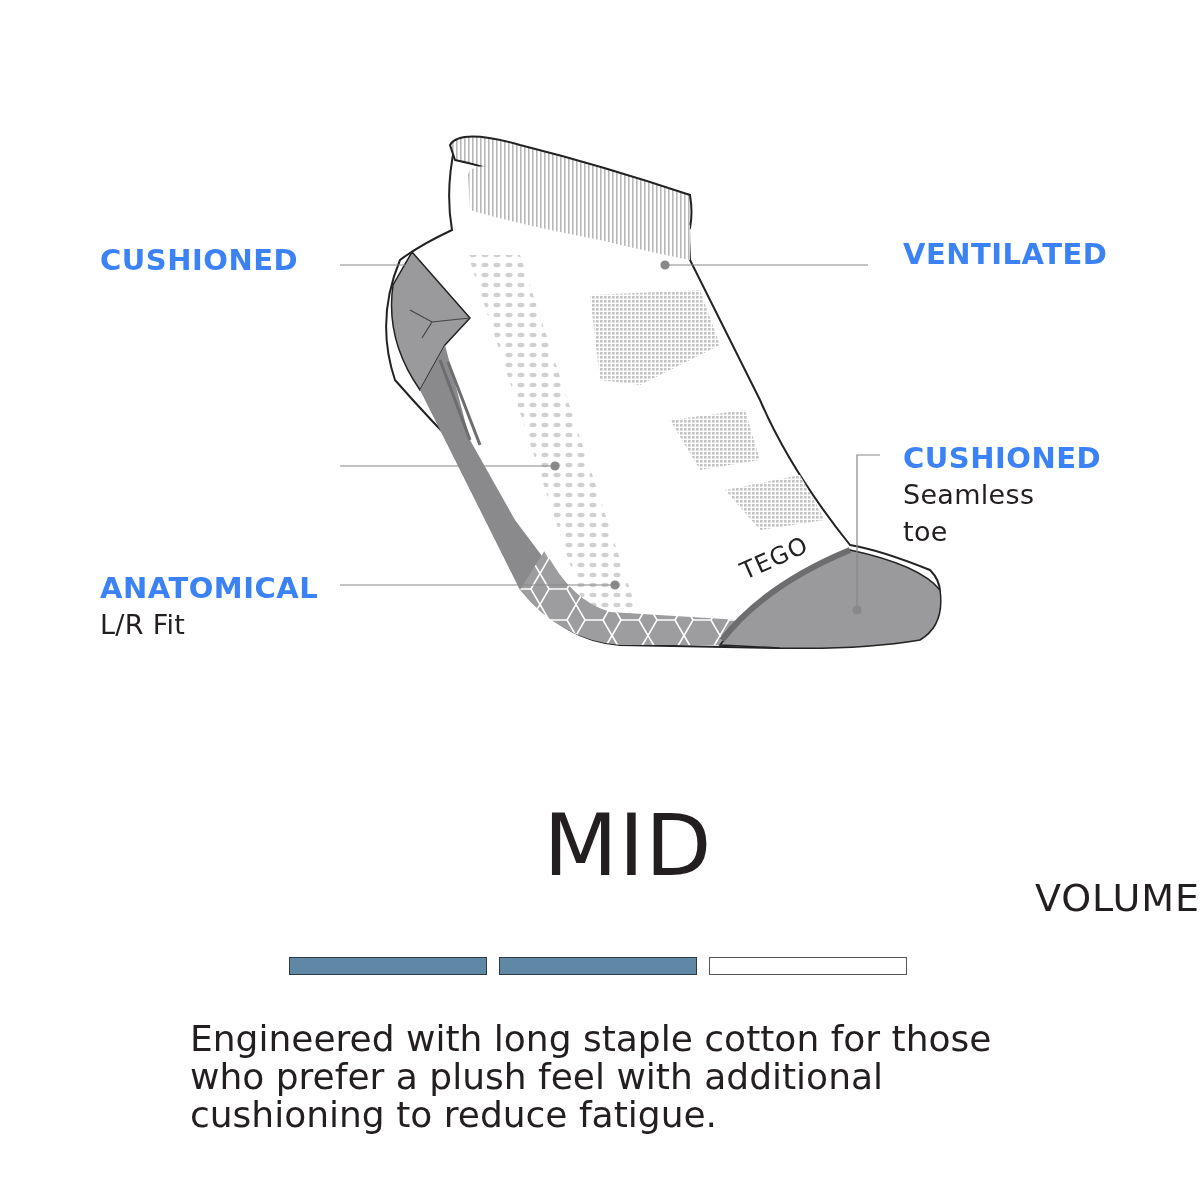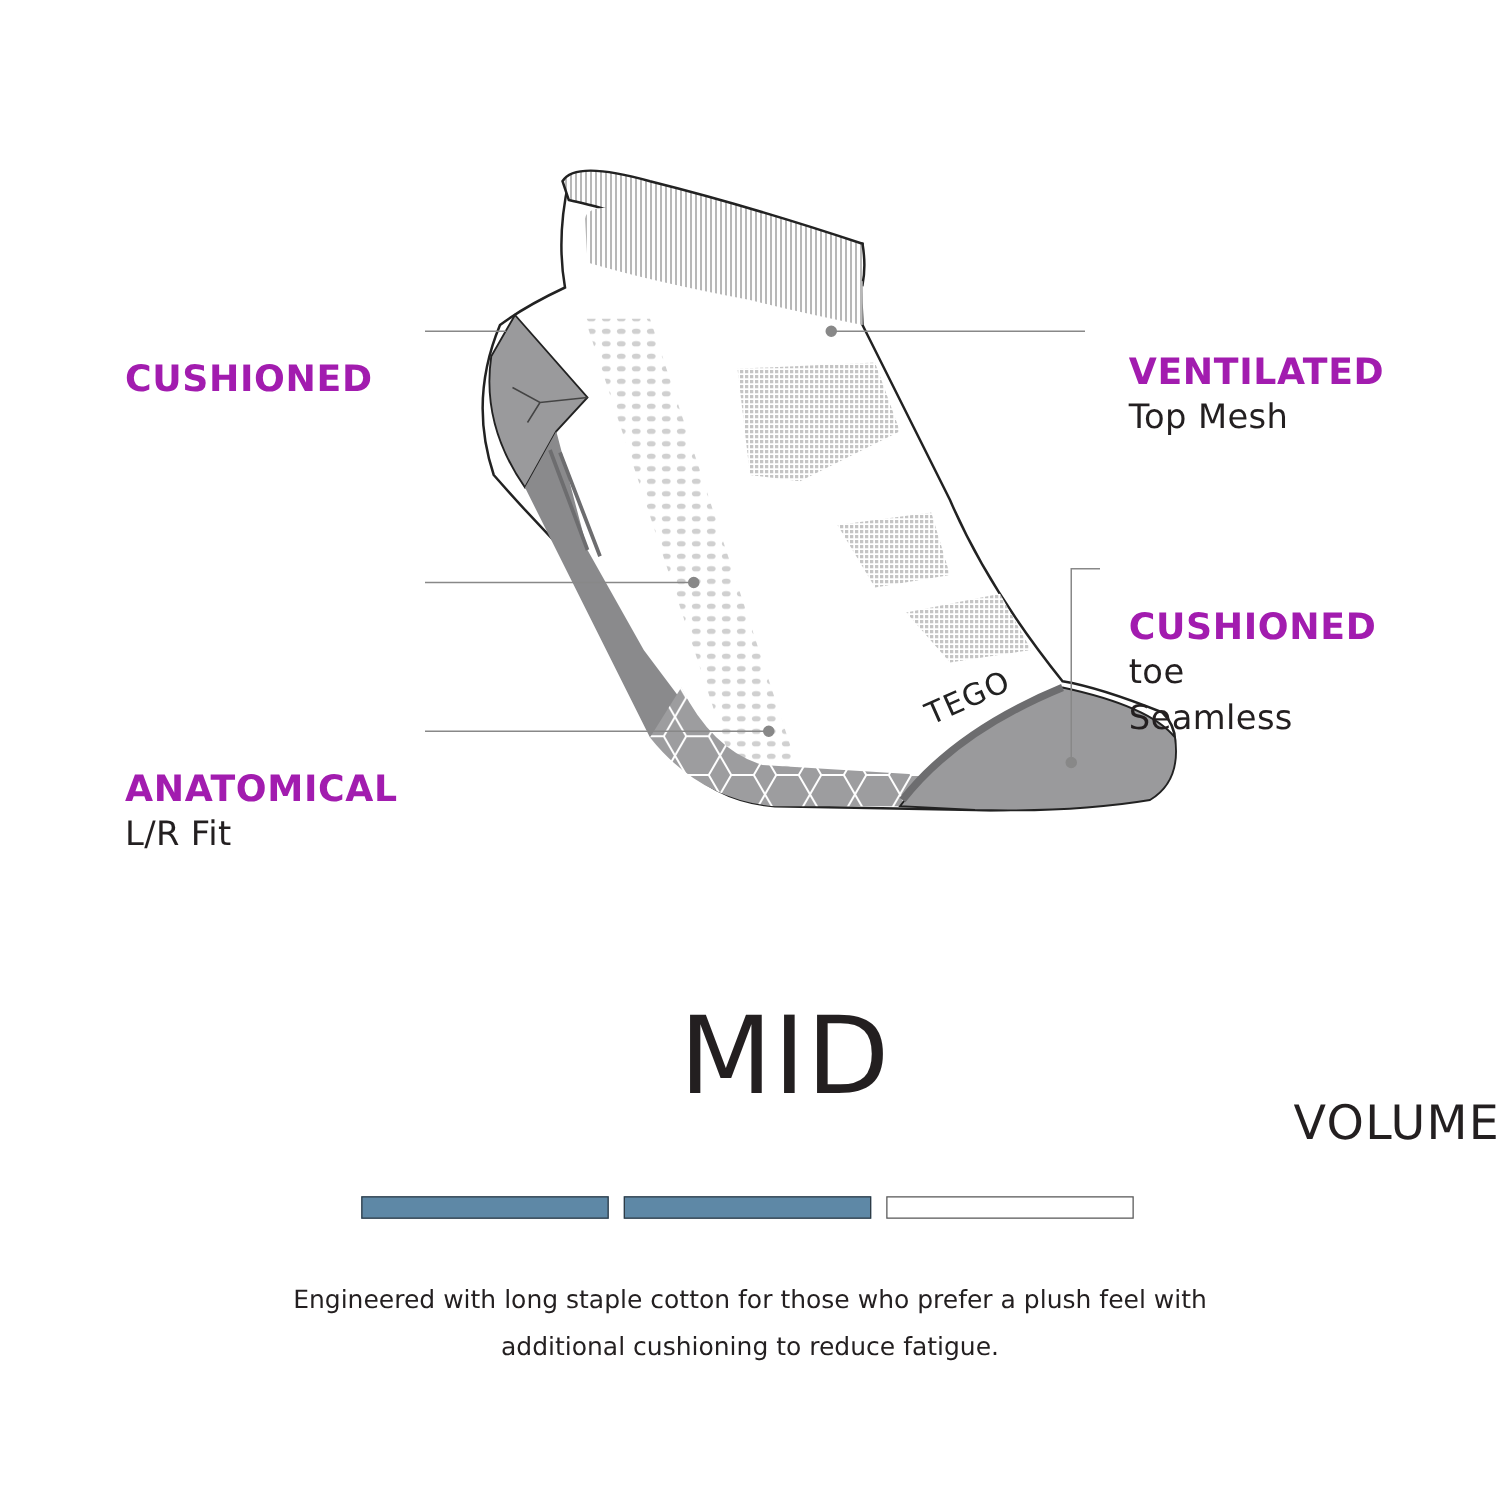--- a/index.html
+++ b/index.html
@@ -5,7 +5,7 @@
   html,body{margin:0;padding:0;background:#fff;}
   body{width:1200px;height:1200px;position:relative;overflow:hidden;font-family:"DejaVu Sans","Liberation Sans",sans-serif;color:#231f20;}
   .label{position:absolute;}
-  .label .t{font-weight:bold;font-size:29px;letter-spacing:0.5px;line-height:36px;color:#a21caf;margin-top:43px;}
+  .label .t{font-weight:bold;font-size:29px;letter-spacing:0.5px;line-height:36px;color:#3b82f6;}
   .label .s{font-weight:normal;font-size:27px;line-height:37px;color:#231f20;letter-spacing:0.3px;}
   #sock{position:absolute;left:0;top:0;width:1200px;height:700px;}
   .title{position:absolute;left:0;width:1200px;text-align:center;}

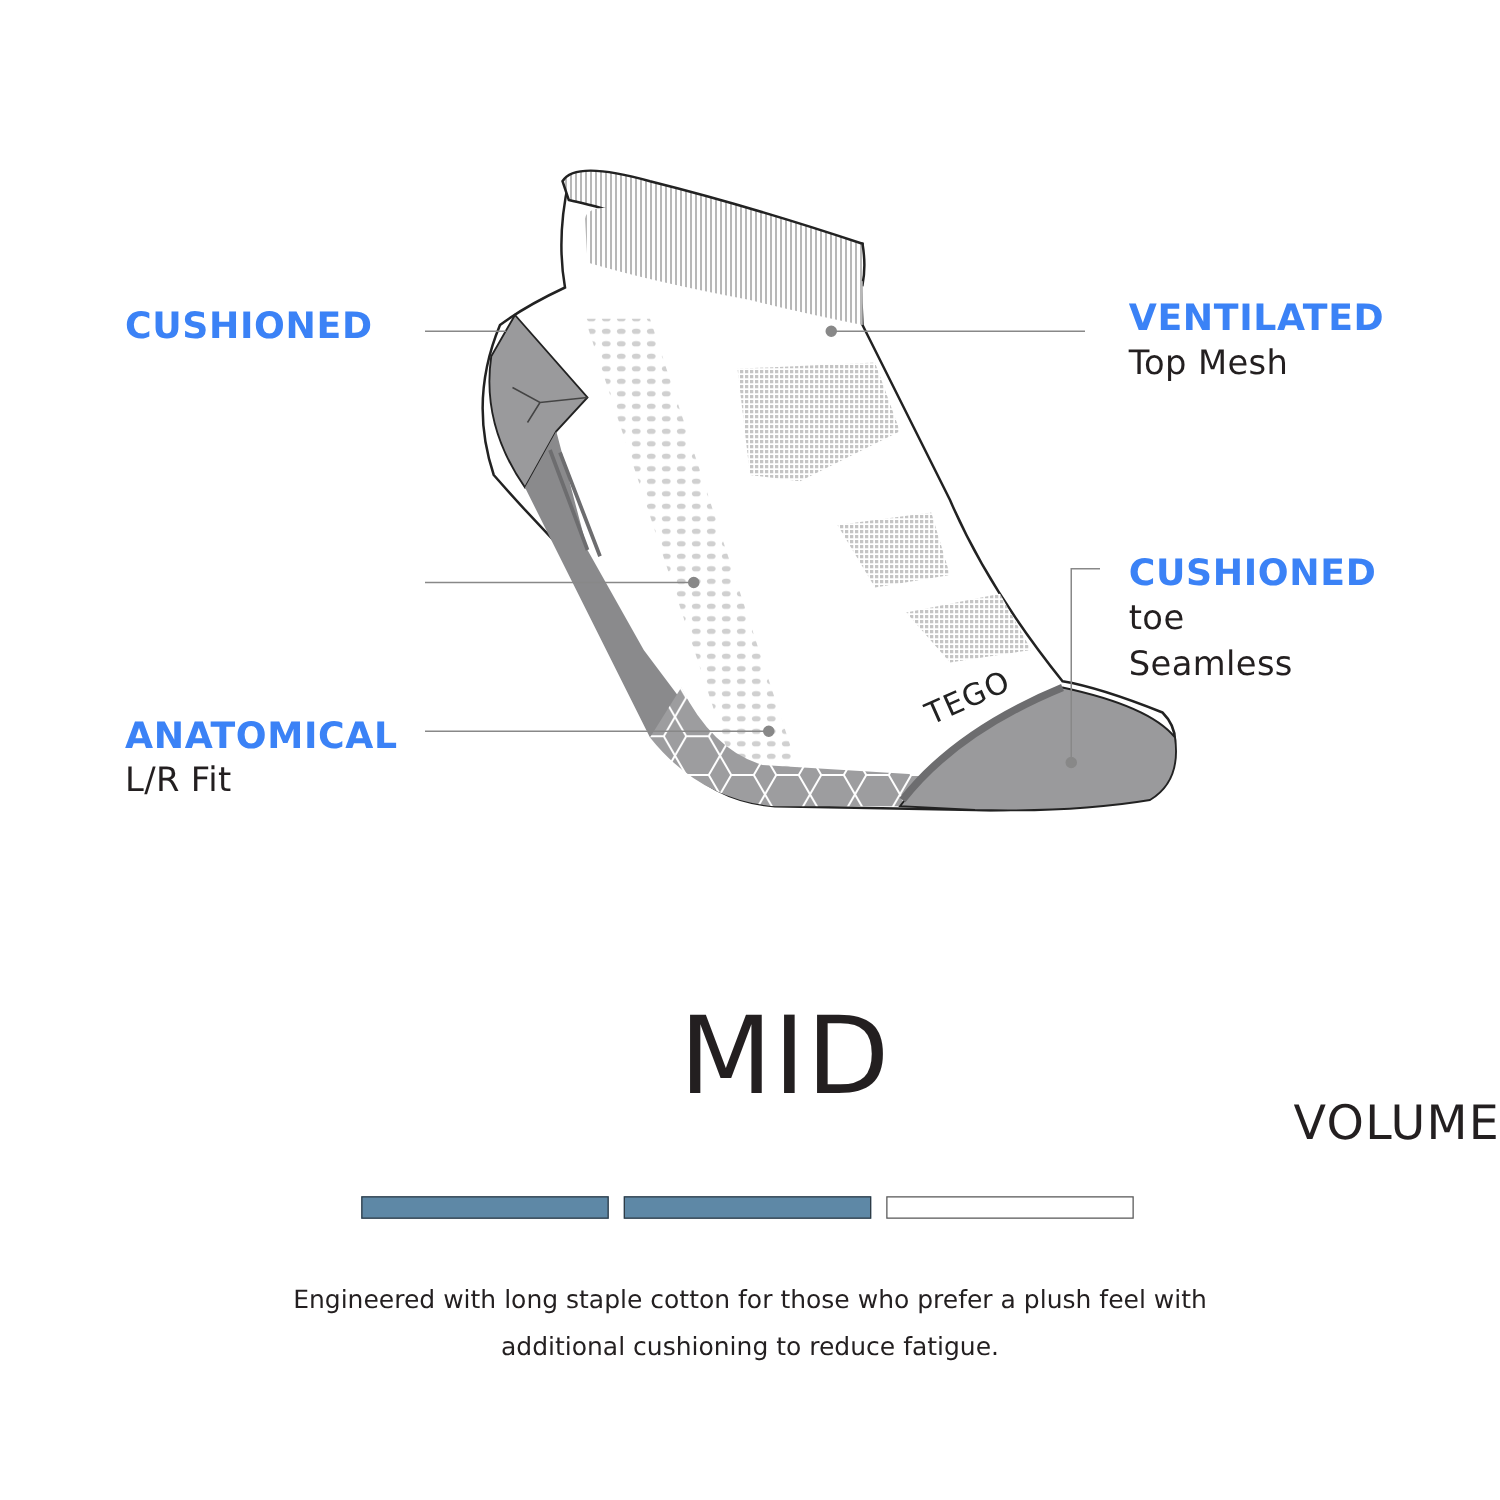--- a/index.html
+++ b/index.html
@@ -88,7 +88,6 @@
 </div>
 <div class="label" style="left:903px;top:236px;">
   <div class="t">VENTILATED</div>
-  <div class="s">Top Mesh</div>
 </div>
 <div class="label" style="left:903px;top:440px;">
   <div class="t">CUSHIONED</div>

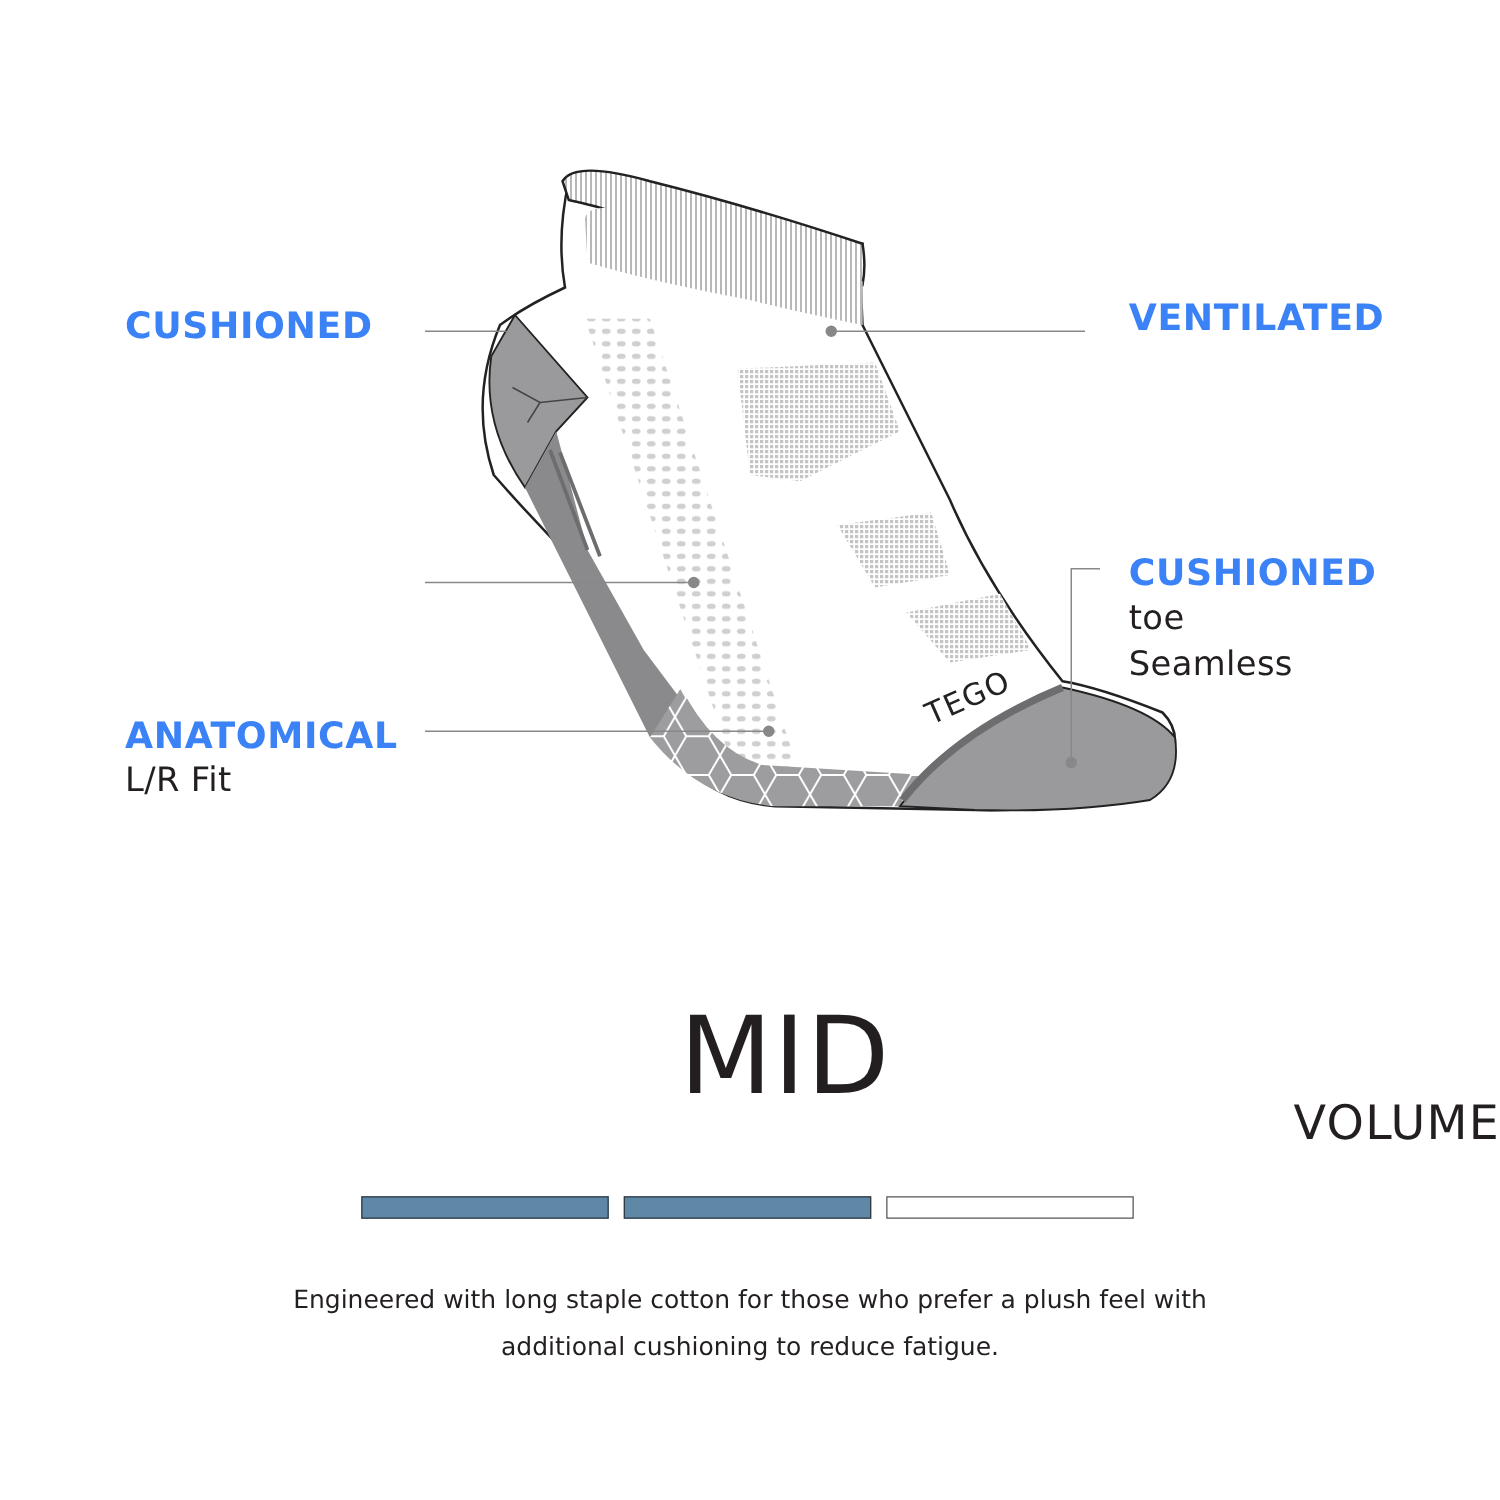--- a/index.html
+++ b/index.html
@@ -91,8 +91,8 @@
 </div>
 <div class="label" style="left:903px;top:440px;">
   <div class="t">CUSHIONED</div>
+  <div class="s">Seamless</div>
   <div class="s">toe</div>
-  <div class="s">Seamless</div>
 </div>
 
 <div class="title big">MID</div>

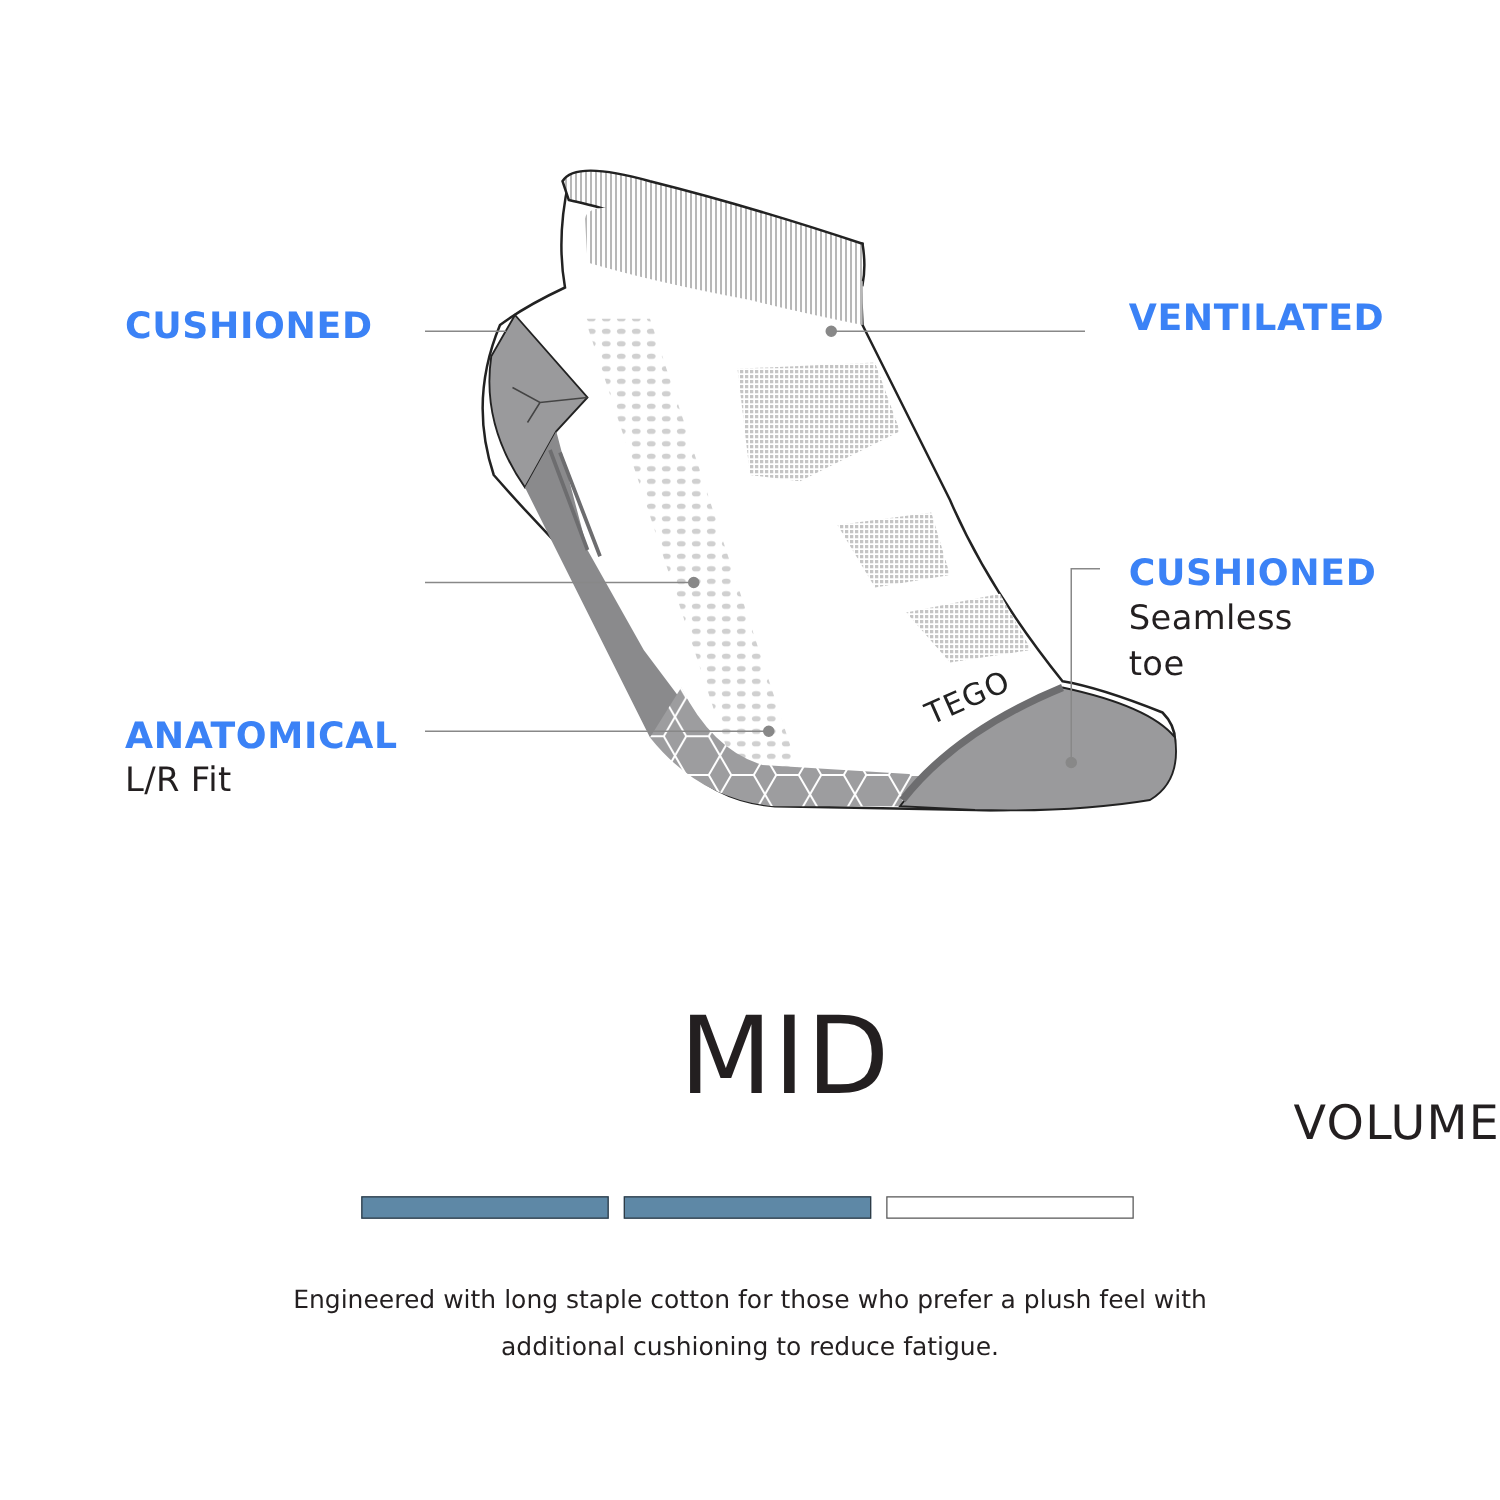--- a/index.html
+++ b/index.html
@@ -15,7 +15,7 @@
   .bar{width:198px;height:18px;border:1.5px solid #2e3b45;box-sizing:border-box;}
   .bar.on{background:#5e88a6;}
   .bar.off{background:#fff;border-color:#555;}
-  .desc{position:absolute;top:1020px;left:190px;width:820px;text-align:center;font-size:20px;line-height:38px;color:#231f20;}
+  .desc{position:absolute;top:1020px;left:190px;width:820px;font-size:36px;line-height:38px;color:#231f20;}
 </style>
 </head>
 <body>

